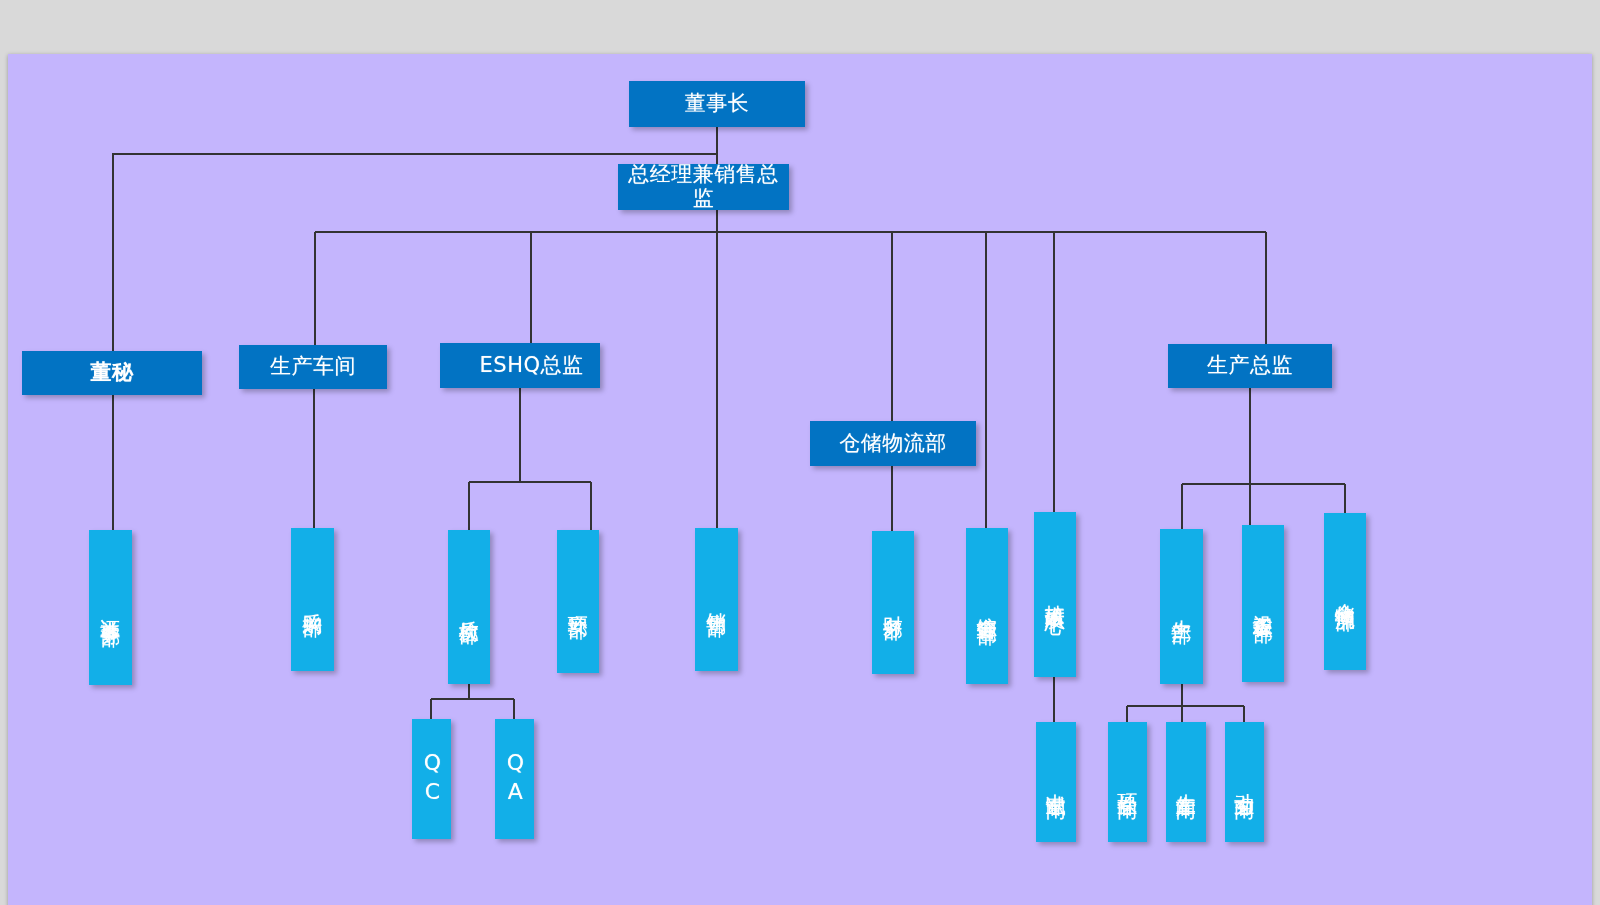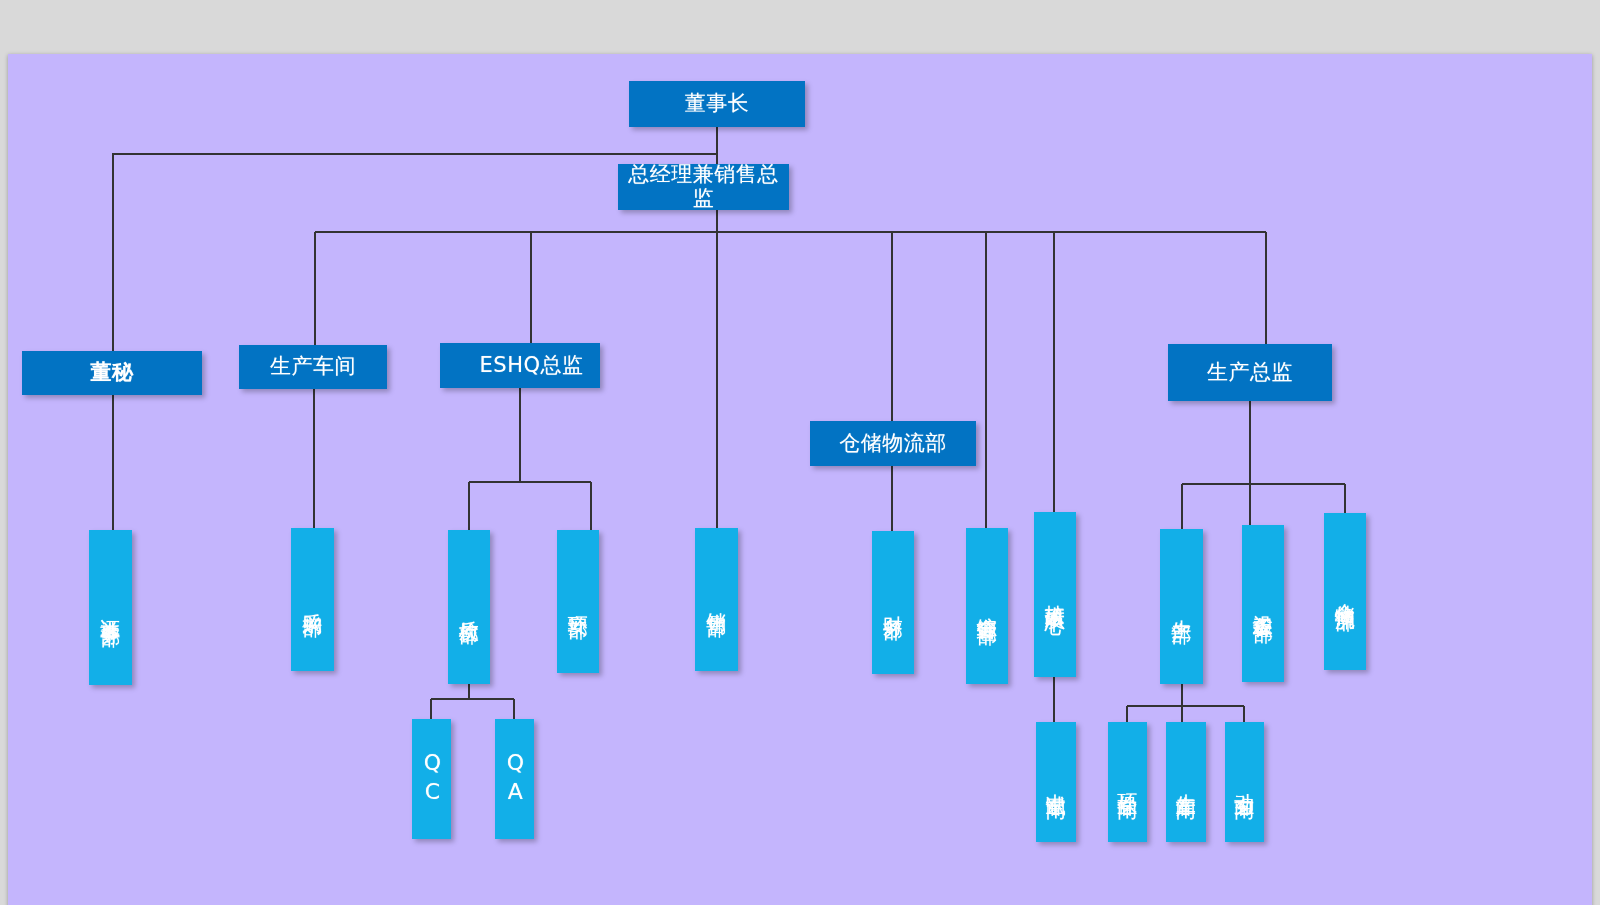--- a/index.html
+++ b/index.html
@@ -127,7 +127,7 @@
         <div class="node lvl-dark horiz" style="left: 802px; top: 367px; width: 166px; height: 45px;">
           <span>仓储物流部</span>
         </div>
-        <div class="node lvl-dark horiz" style="left: 1160px; top: 290px; width: 164px; height: 57px;">
+        <div class="node lvl-dark horiz" style="left: 1160px; top: 290px; width: 164px; height: 44px;">
           <span>生产总监</span>
         </div>
         <div class="node lvl-light vert" style="left: 81px; top: 476px; width: 43px; height: 155px;">

